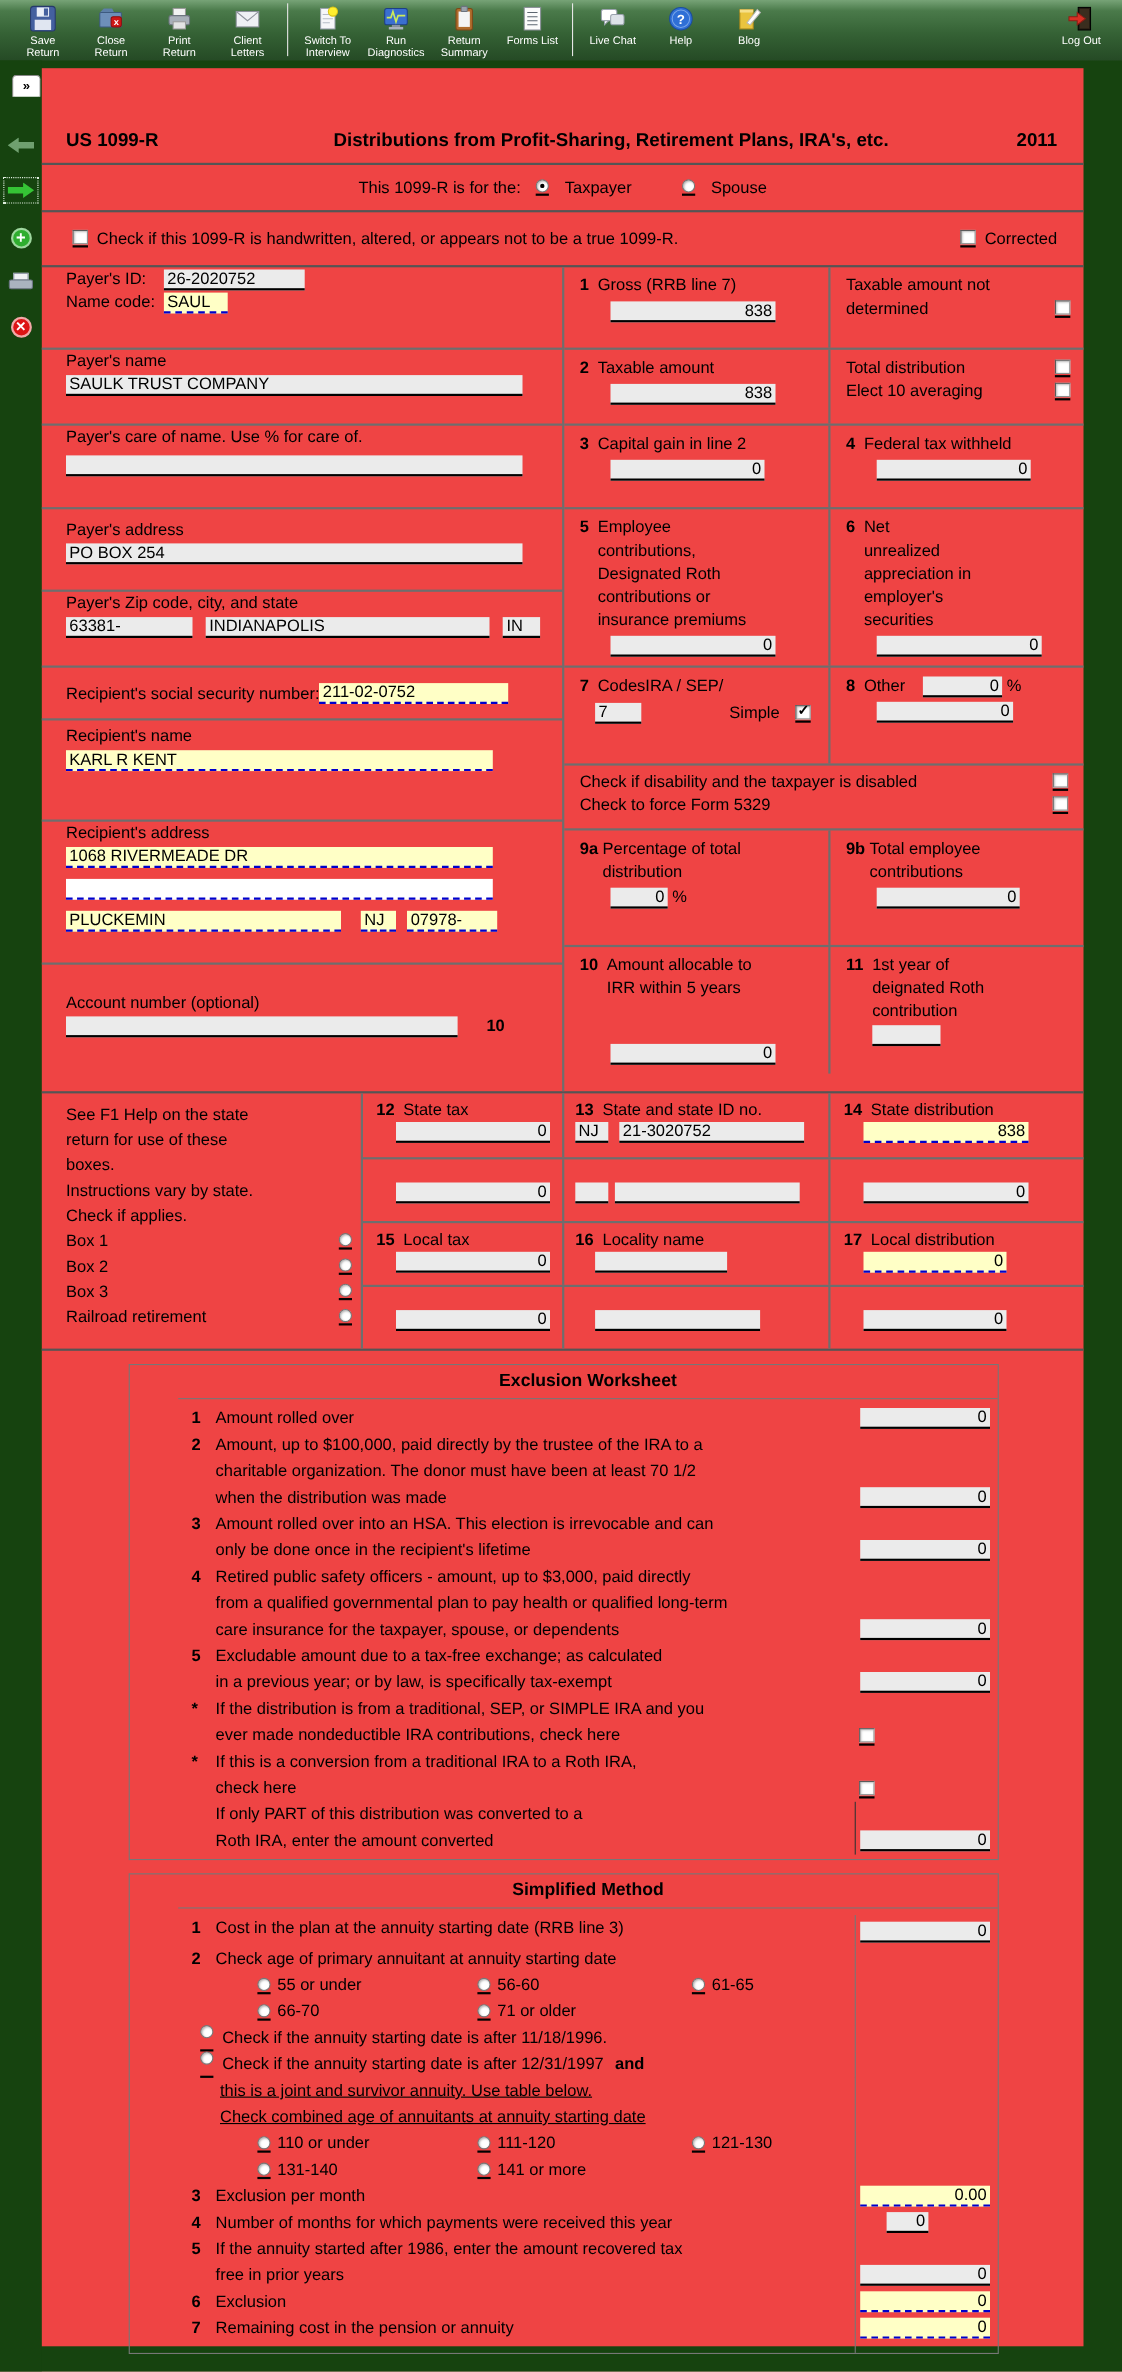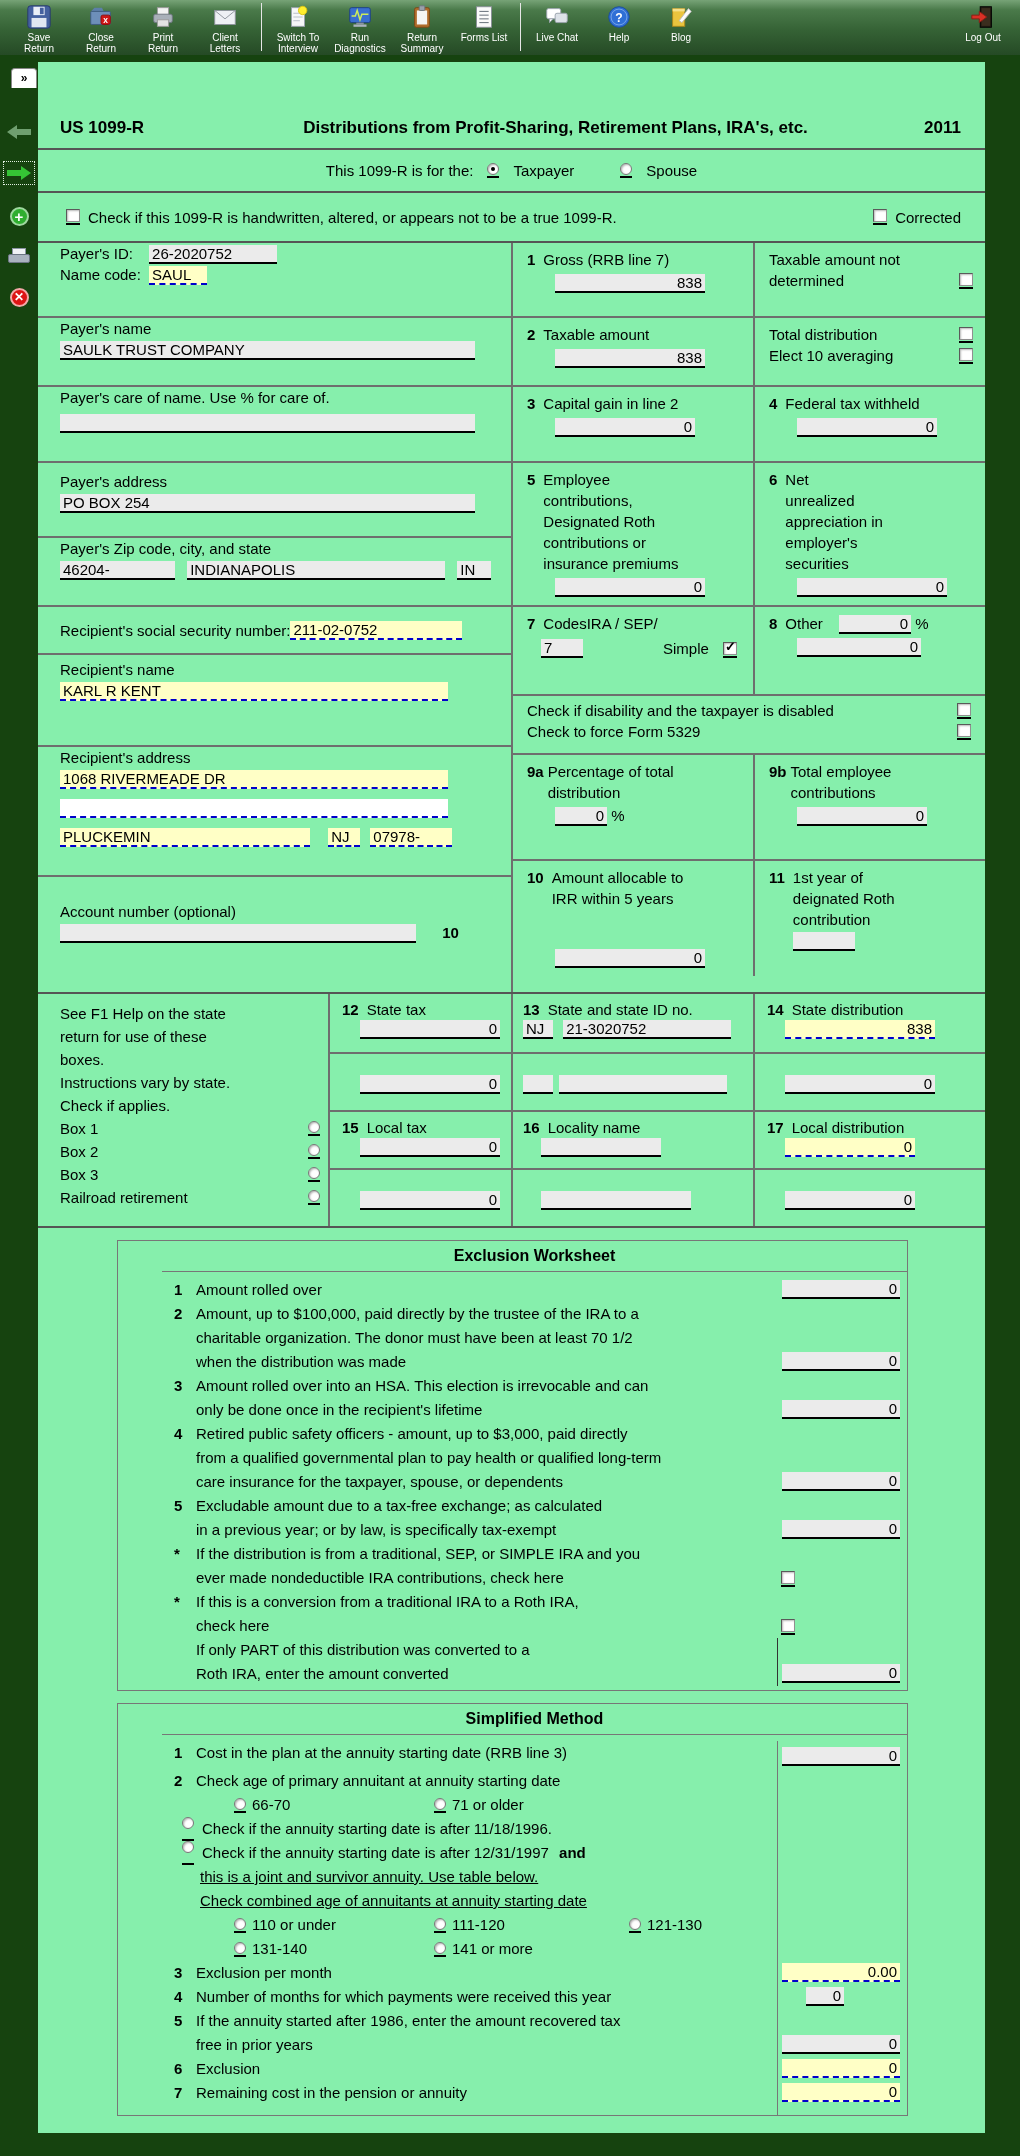--- a/index.html
+++ b/index.html
@@ -34,7 +34,7 @@
   .mini-printer .pb { position:absolute; left:0; top:6px; width:22px; height:9px; background:#aab3bf; border:1px solid #6d7684; border-radius:2px; }
 
   
-  .form { position:absolute; left:38px; top:62px; width:947px; height:2071px; background:#86efac; color:#000;
+  .form { position:absolute; left:38px; top:62px; width:947px; height:2071px; background:#ef4444; color:#000;
           font-size:15px; }
   .rule { border-top:2px solid #555; }
 

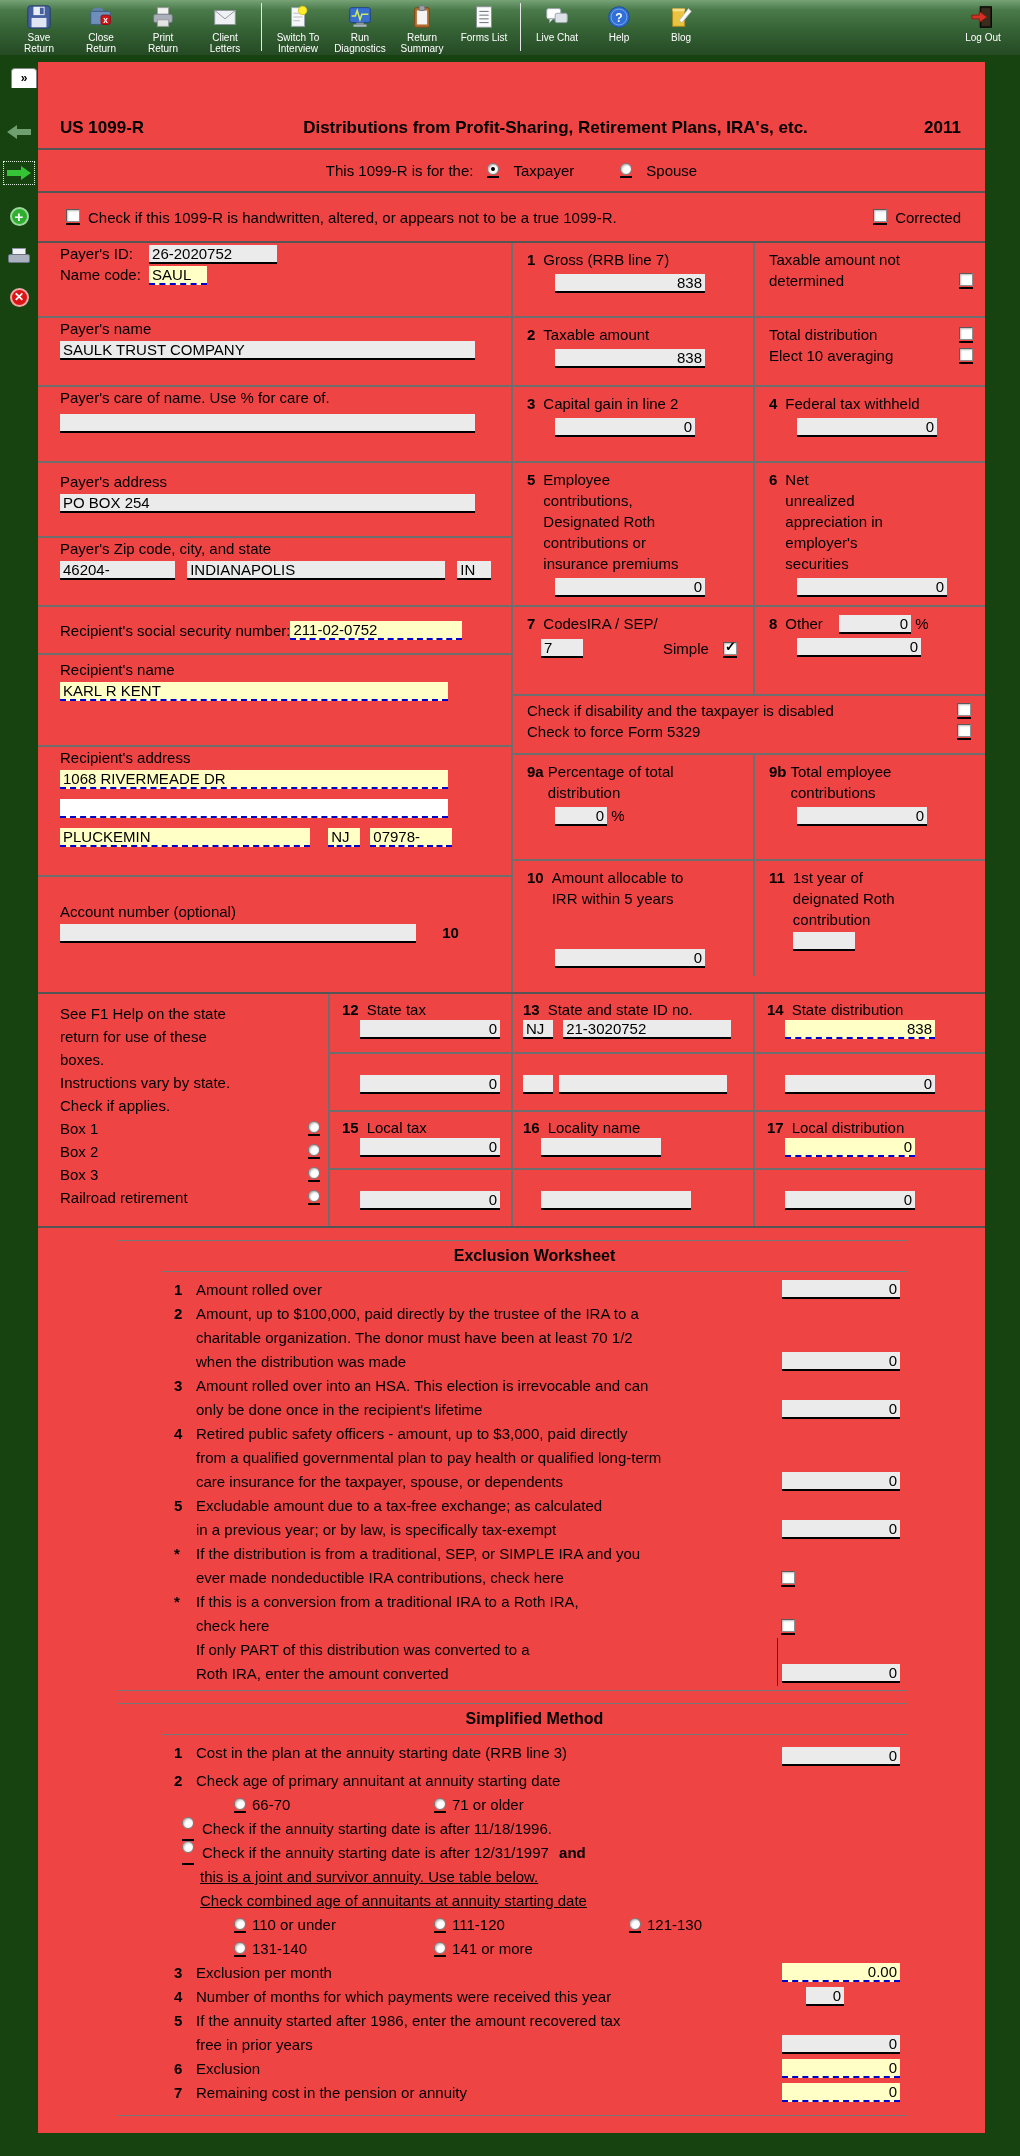--- a/index.html
+++ b/index.html
@@ -304,7 +304,7 @@
         </div>
         <div class="lrow lh" style="height:69px">
           <div>Payer's Zip code,  city,  and state</div>
-          <div><span class="fld" style="width:115px">46204-</span>
+          <div><span class="fld" style="width:115px">63381-</span>
                <span class="fld" style="width:258px;margin-left:8px">INDIANAPOLIS</span>
                <span class="fld" style="width:34px;margin-left:8px">IN</span></div>
         </div>

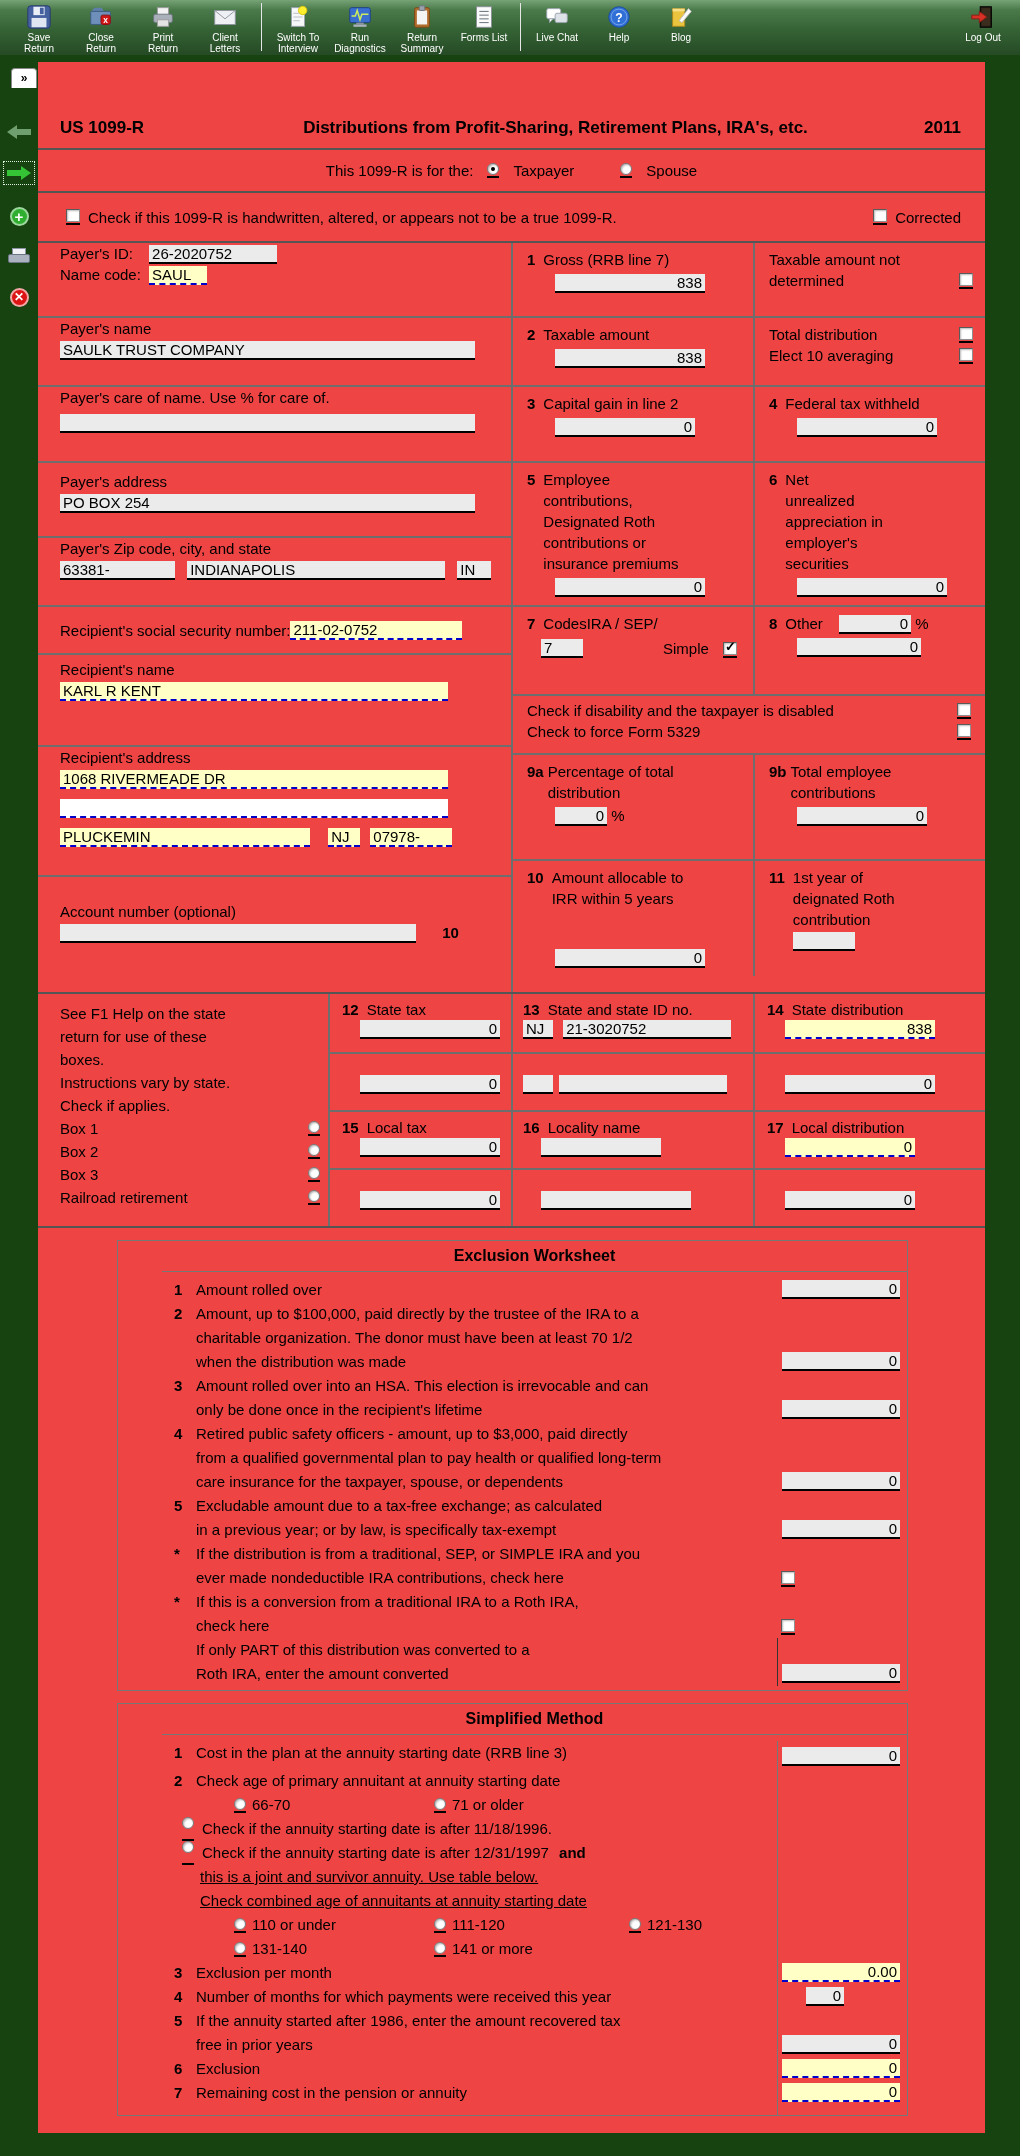--- a/index.html
+++ b/index.html
@@ -687,6 +687,23 @@
         <div class="xmain" style="padding-left:34px">
           <span class="optcol1 opt">
               <span class="ctl"><span class="rd"></span></span>
+              <span>55 or under</span>
+            </span>
+          <span class="optcol2 opt">
+              <span class="ctl"><span class="rd"></span></span>
+              <span>56-60</span>
+            </span>
+          <span class="opt">
+              <span class="ctl"><span class="rd"></span></span>
+              <span>61-65</span>
+            </span>
+        </div>
+        <div class="sval"></div>
+      </div>
+      <div class="xrow">
+        <div class="xmain" style="padding-left:34px">
+          <span class="optcol1 opt">
+              <span class="ctl"><span class="rd"></span></span>
               <span>66-70</span>
             </span>
           <span class="opt">

